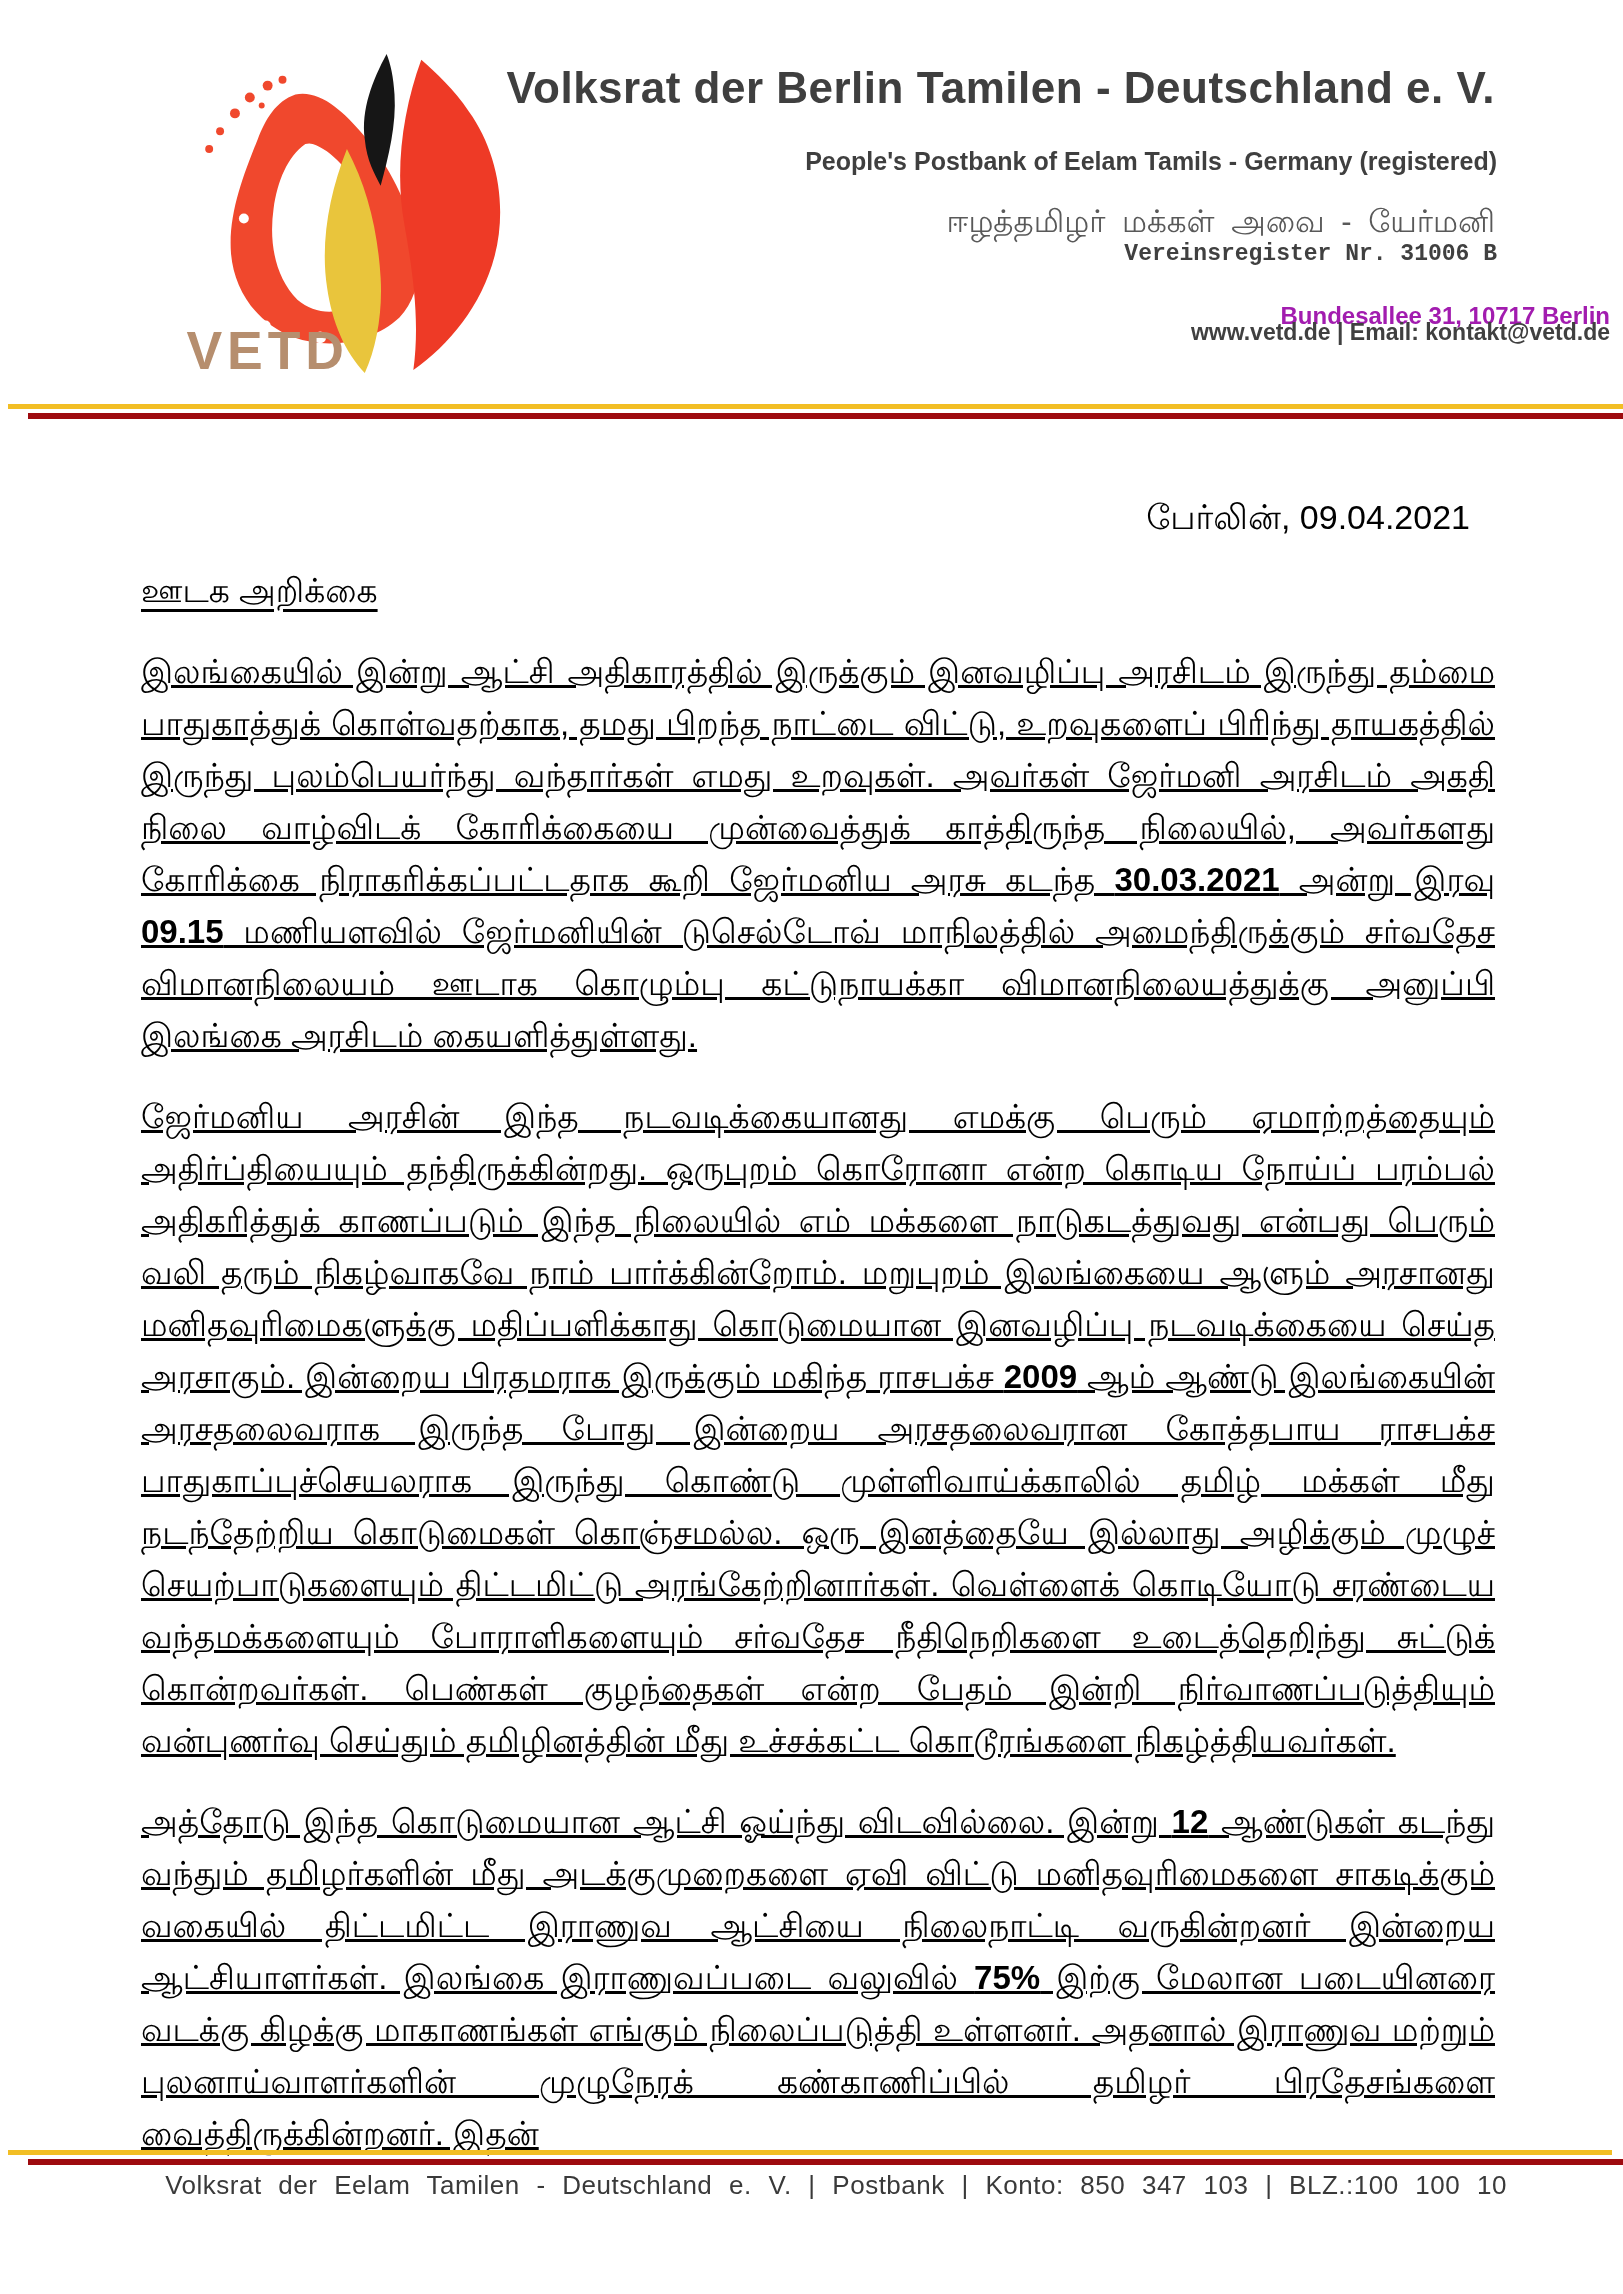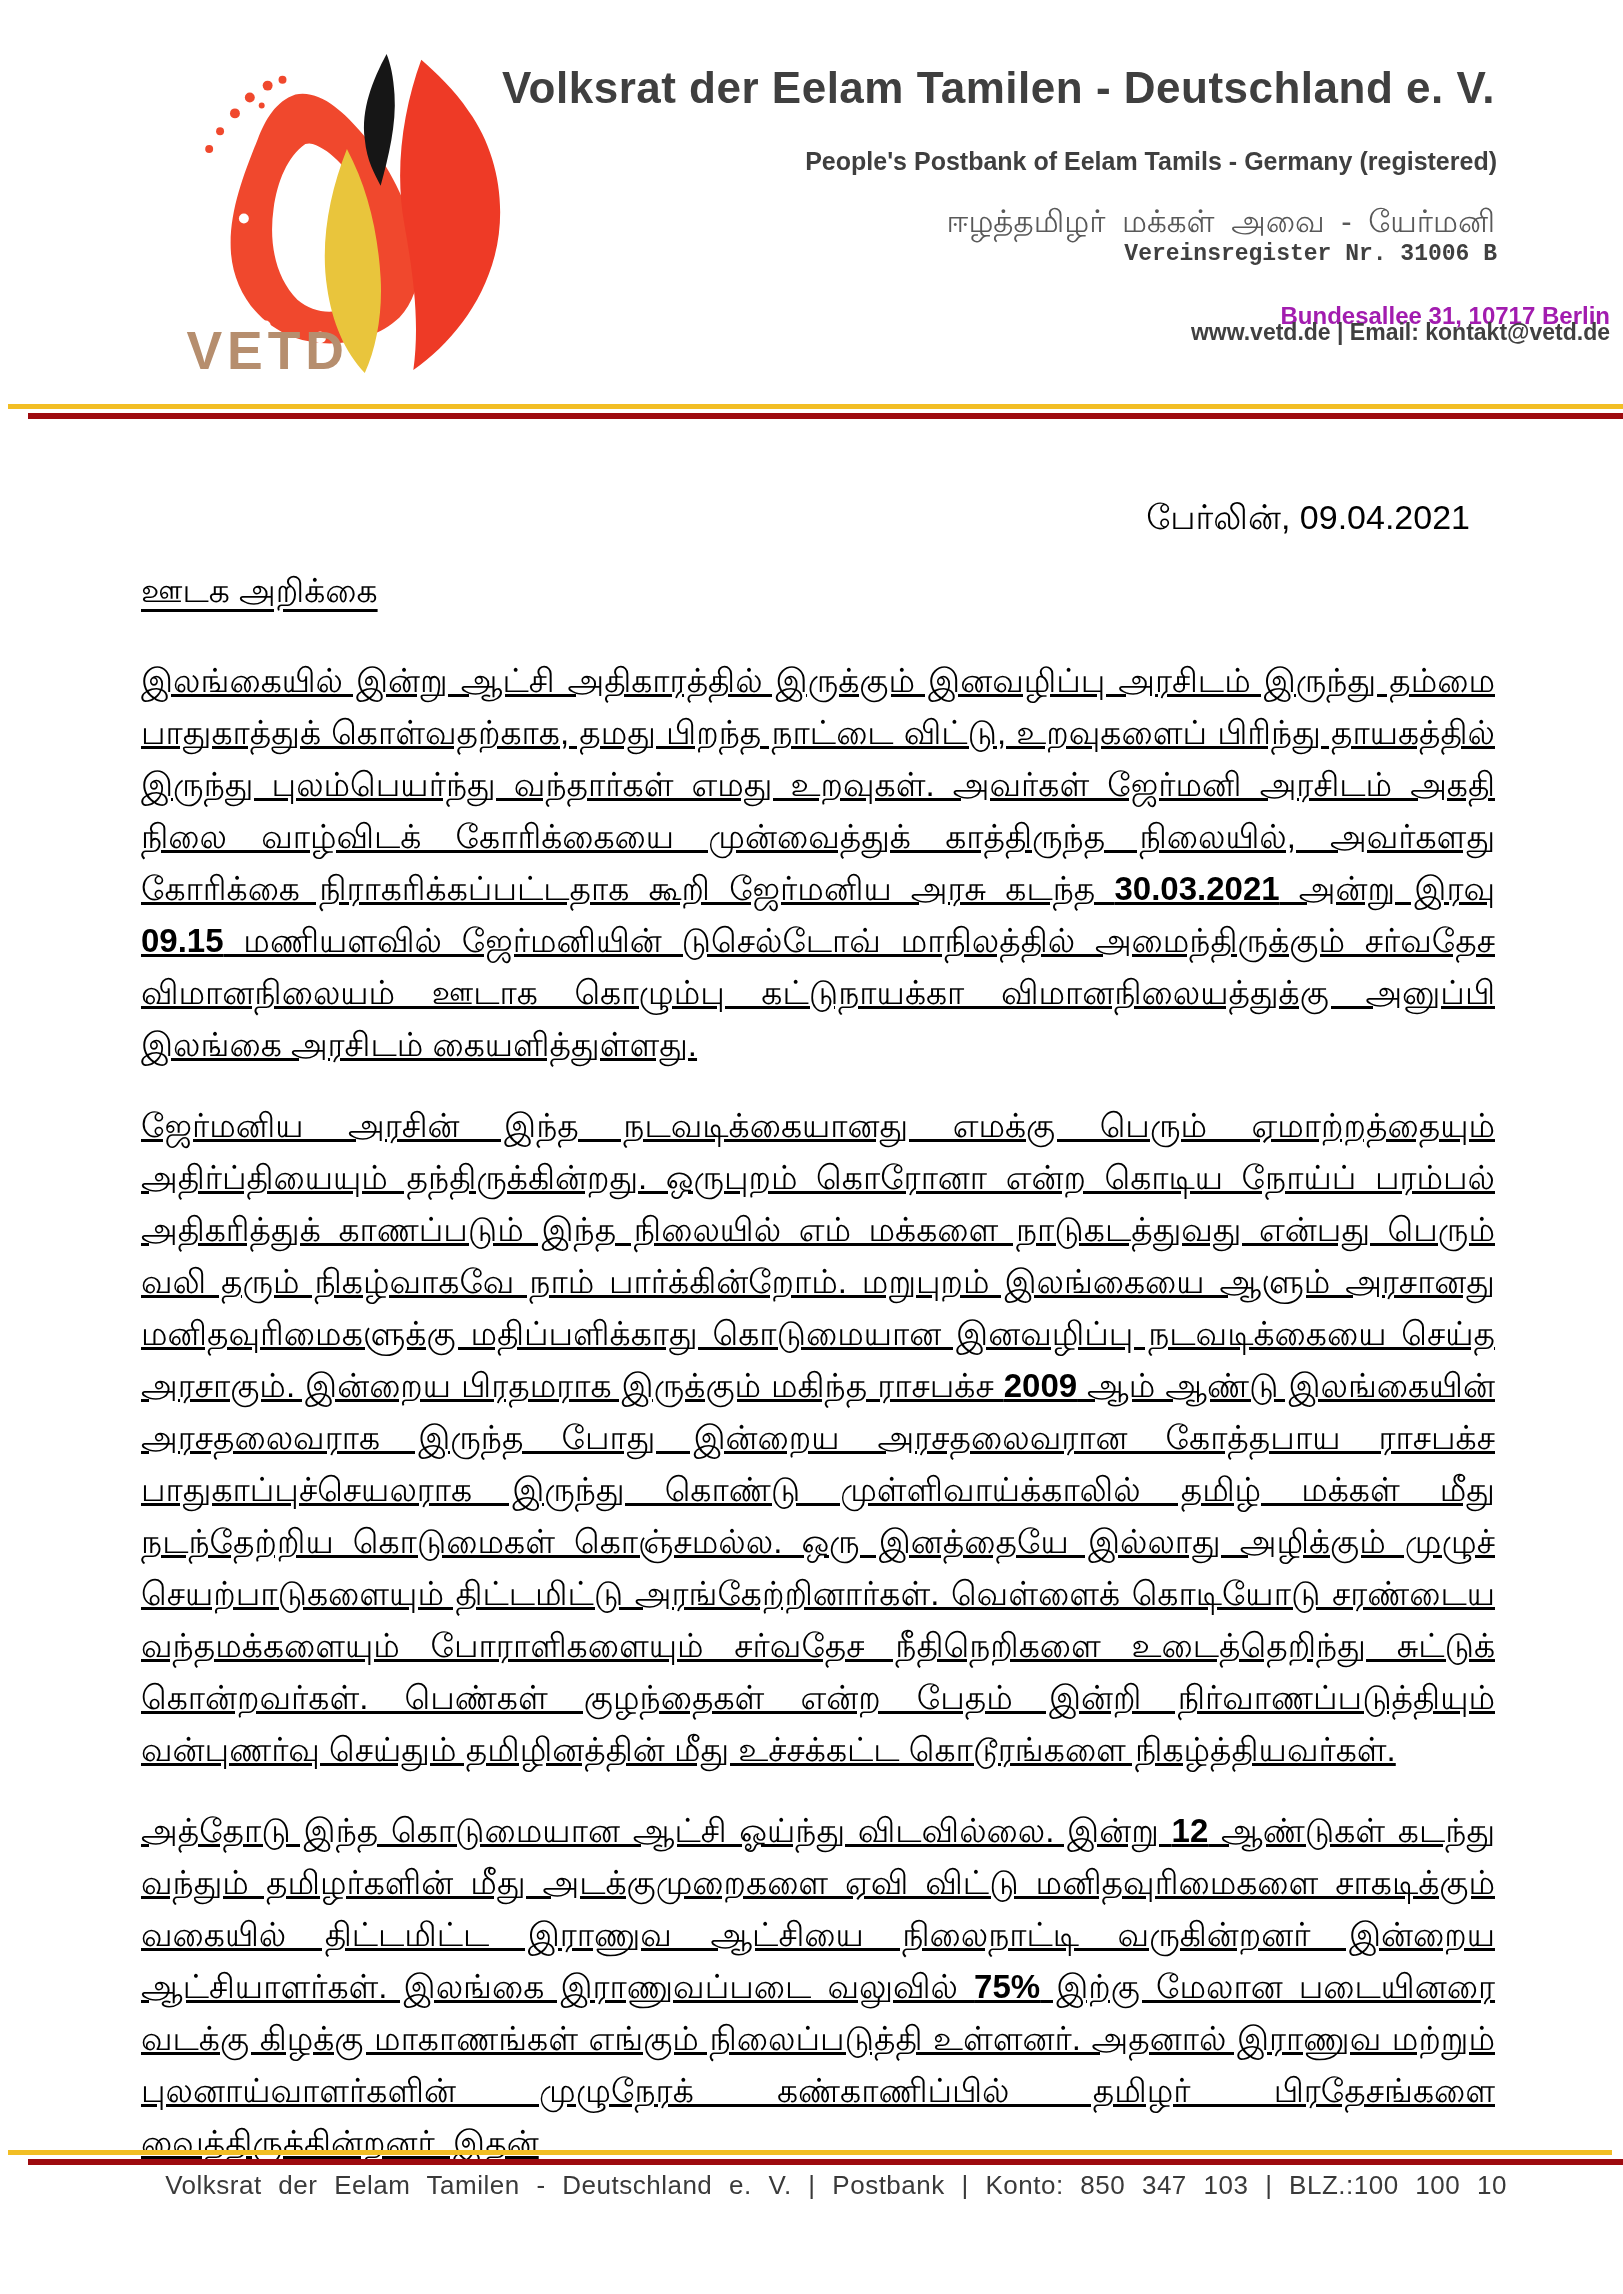--- a/index.html
+++ b/index.html
@@ -76,7 +76,7 @@
     <text x="70" y="332" font-family="Liberation Sans, sans-serif" font-size="54" font-weight="bold" letter-spacing="5" fill="#B68E6E">VETD</text>
   </svg>
 
-  <div class="hdr-line org-title">Volksrat der Eelam Tamilen - Deutschland e. V.</div>
+  <div class="hdr-line org-title">Volksrat der Berlin Tamilen - Deutschland e. V.</div>
   <div class="hdr-line org-subtitle">People's Postbank of Eelam Tamils - Germany (registered)</div>
   <div class="hdr-line org-subtitle-tamil">ஈழத்தமிழர் மக்கள் அவை - யேர்மனி</div>
   <div class="hdr-line org-register">Vereinsregister Nr. 31006 B</div>

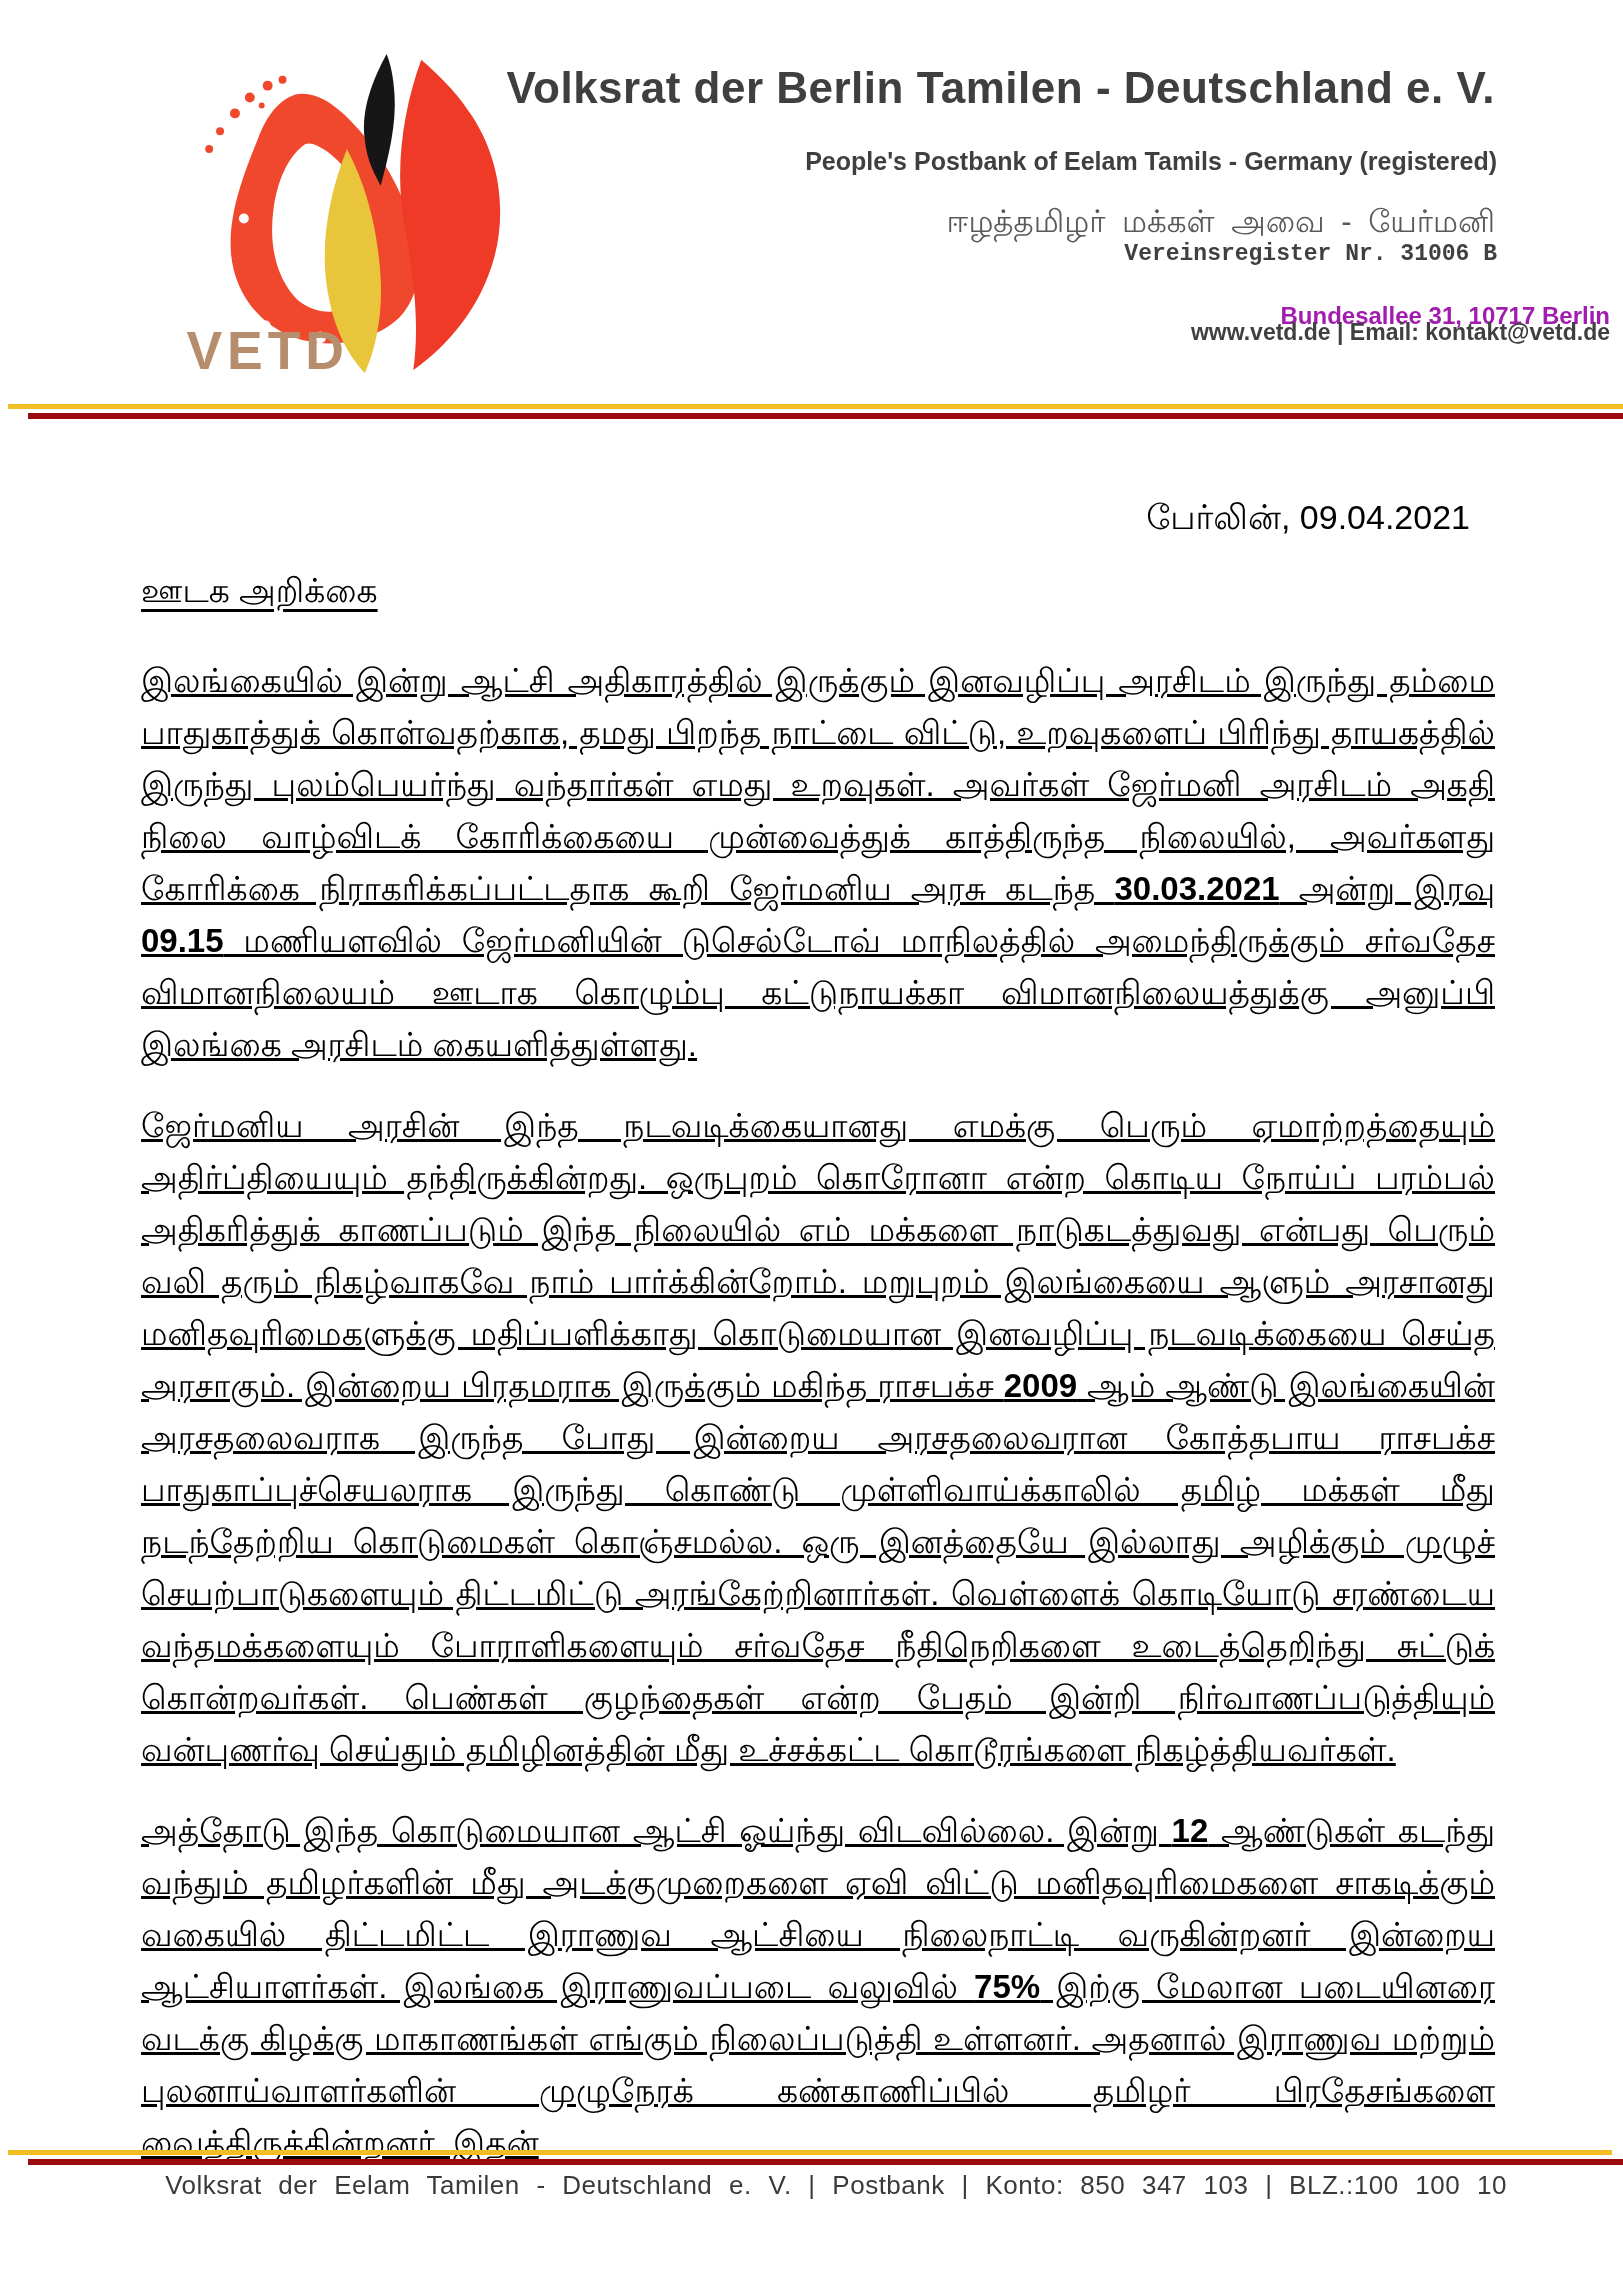--- a/index.html
+++ b/index.html
@@ -26,7 +26,7 @@
   
   .dateline{position:absolute;top:498px;right:154px;font-size:34px;color:#000;white-space:nowrap;}
   .content{position:absolute;left:141px;right:129px;top:572px;color:#000;}
-  .heading{display:inline-block;font-size:33px;font-weight:normal;margin:0 0 41px 0;
+  .heading{display:inline-block;font-size:33px;font-weight:normal;margin:0 0 32px 0;
            text-decoration:underline;text-underline-offset:7px;}
   .para{font-size:33px;line-height:52px;text-align:justify;text-justify:inter-word;margin:0 0 29px 0;text-decoration:underline;}
   .num{font-weight:bold;font-family:"Liberation Sans",sans-serif;}

